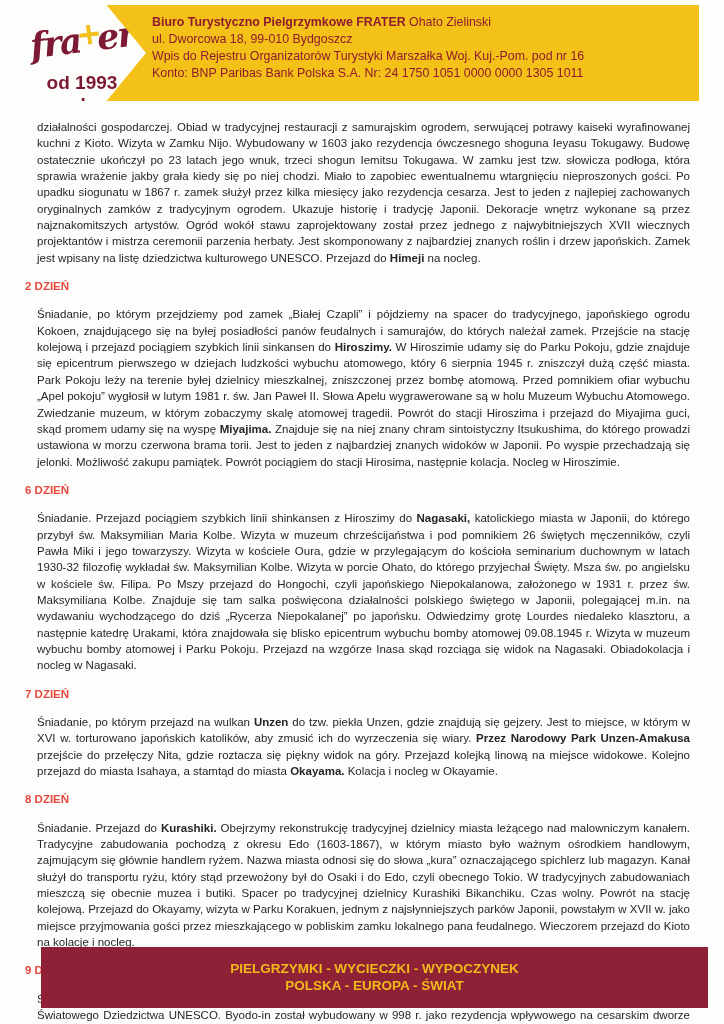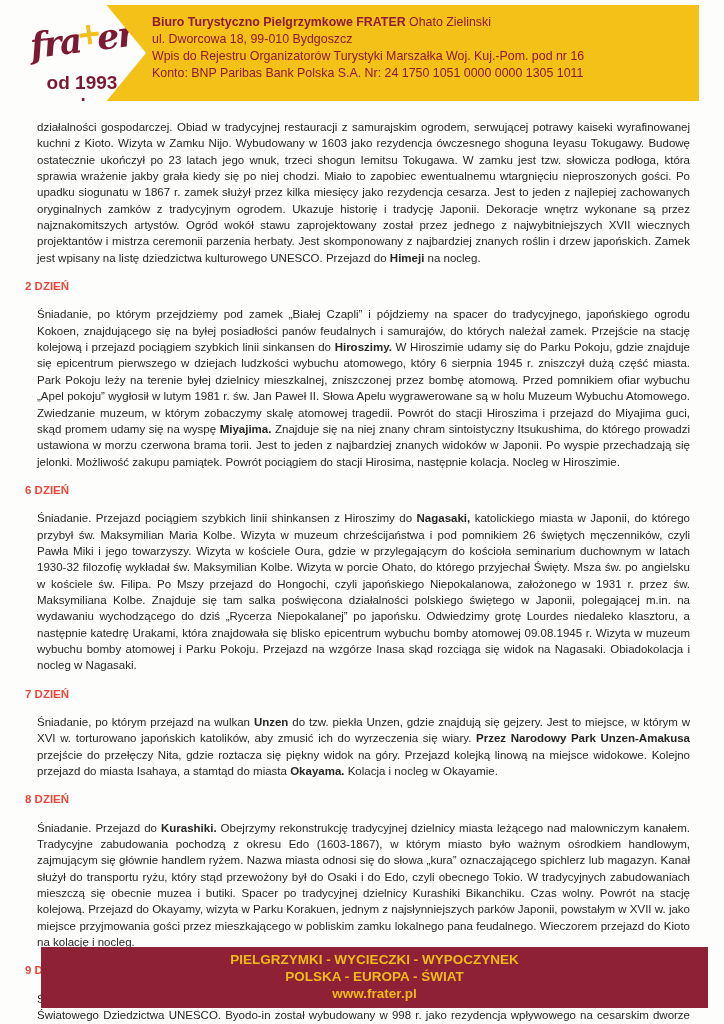--- a/index.html
+++ b/index.html
@@ -113,7 +113,6 @@
   <div class="footer-band">
     <div>PIELGRZYMKI - WYCIECZKI - WYPOCZYNEK</div>
     <div>POLSKA - EUROPA - ŚWIAT</div>
-    <div>www.frater.pl</div>
   </div>
 
 </div>

